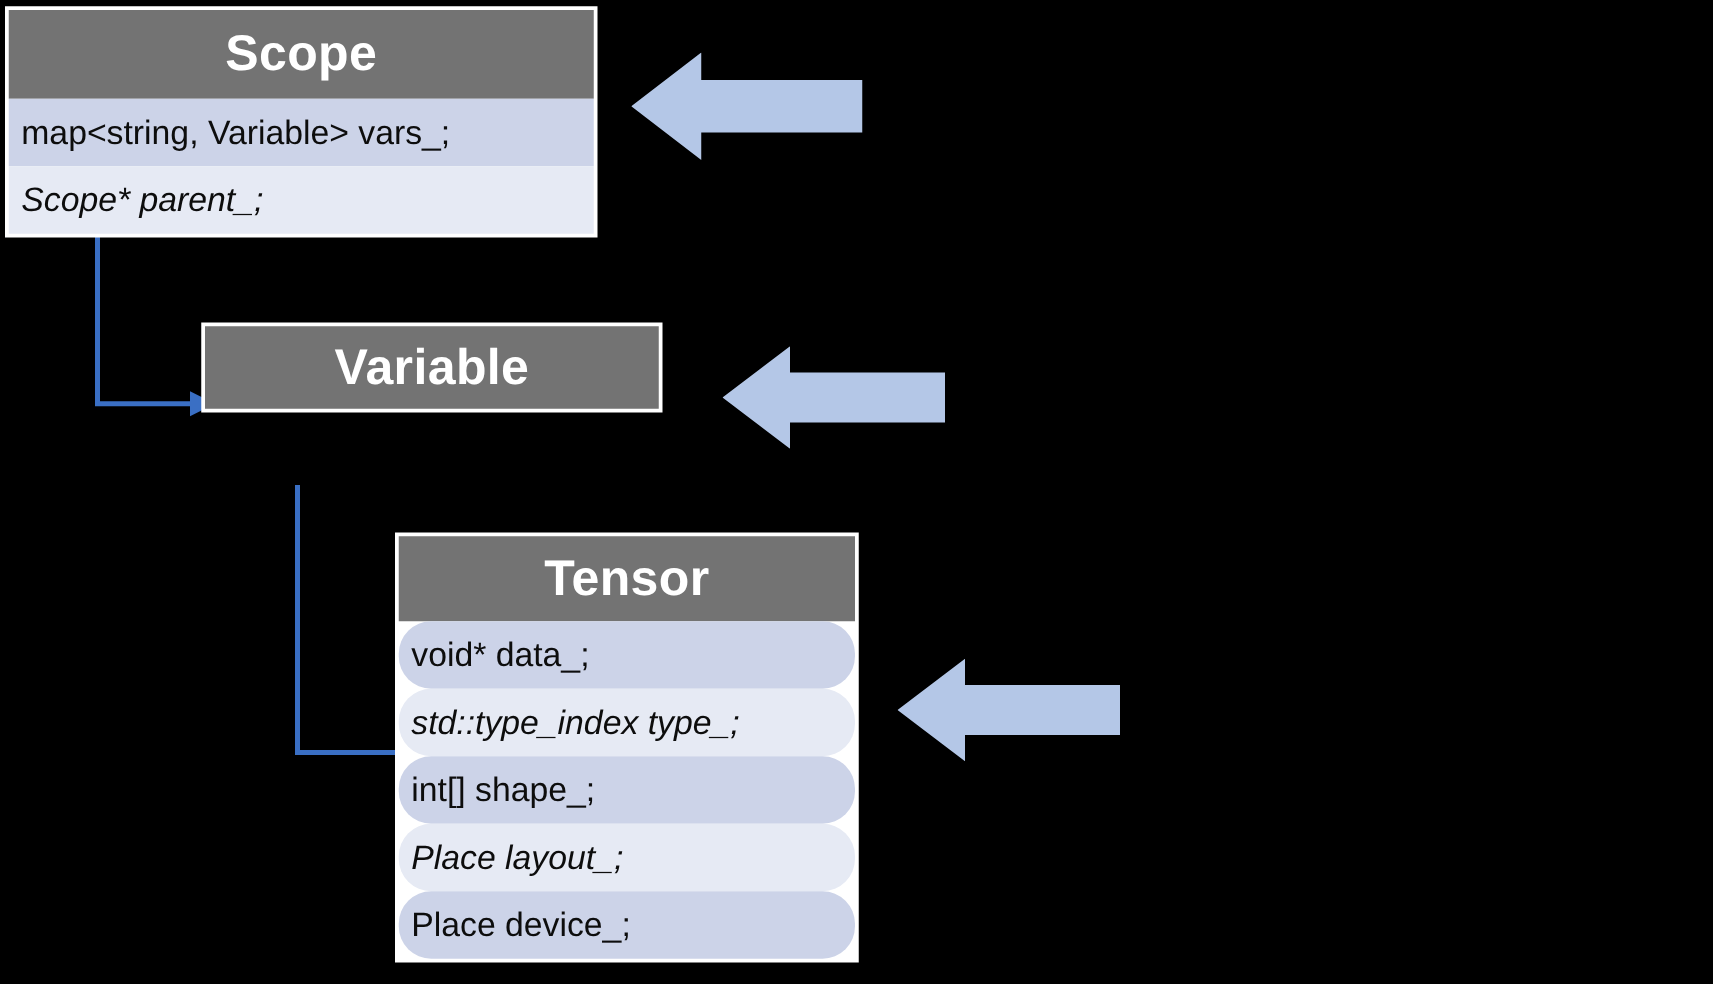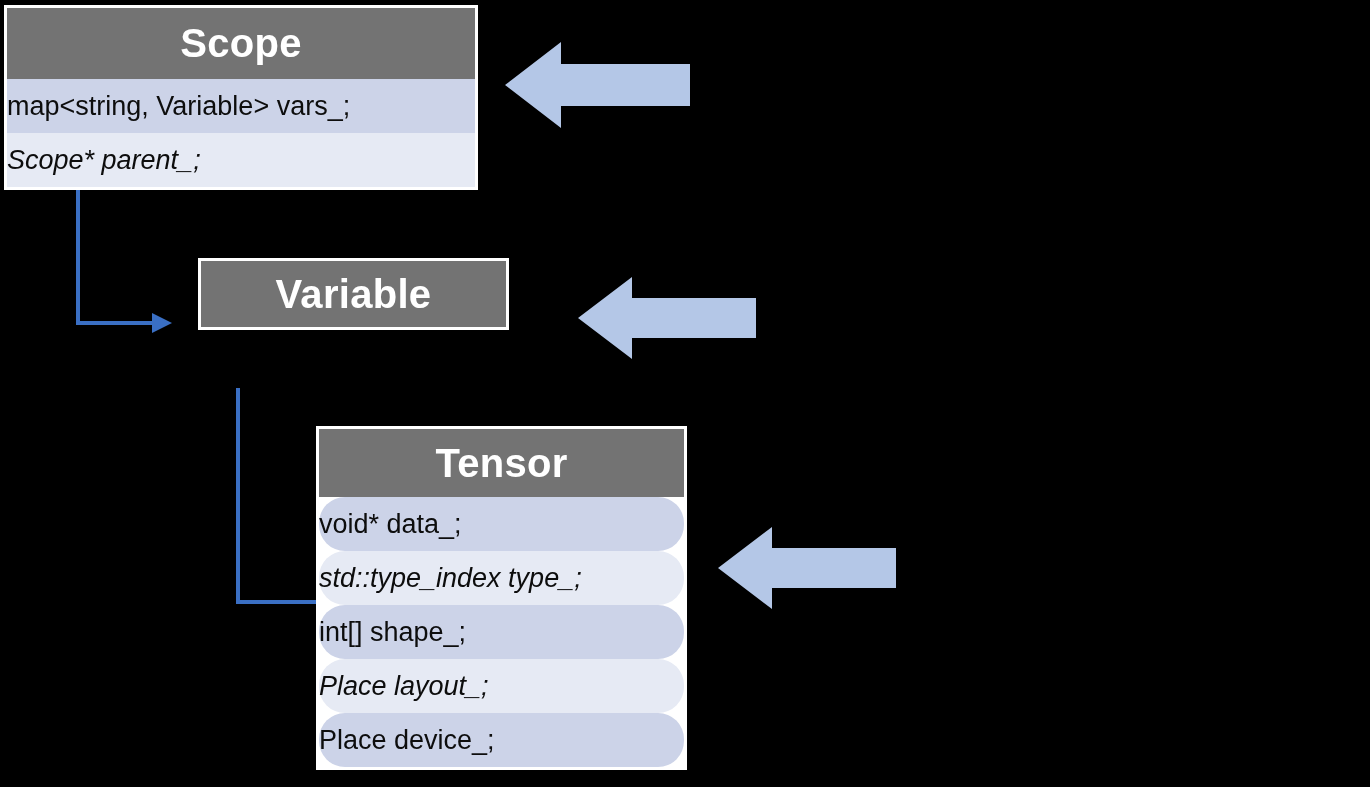--- a/index.html
+++ b/index.html
@@ -44,7 +44,7 @@
     font-size: 27px;
     display: flex;
     align-items: center;
-    padding-left: 0;
+    padding-left: 10px;
     white-space: nowrap;
   }
   .row-dark  { background: #ccd3e8; }

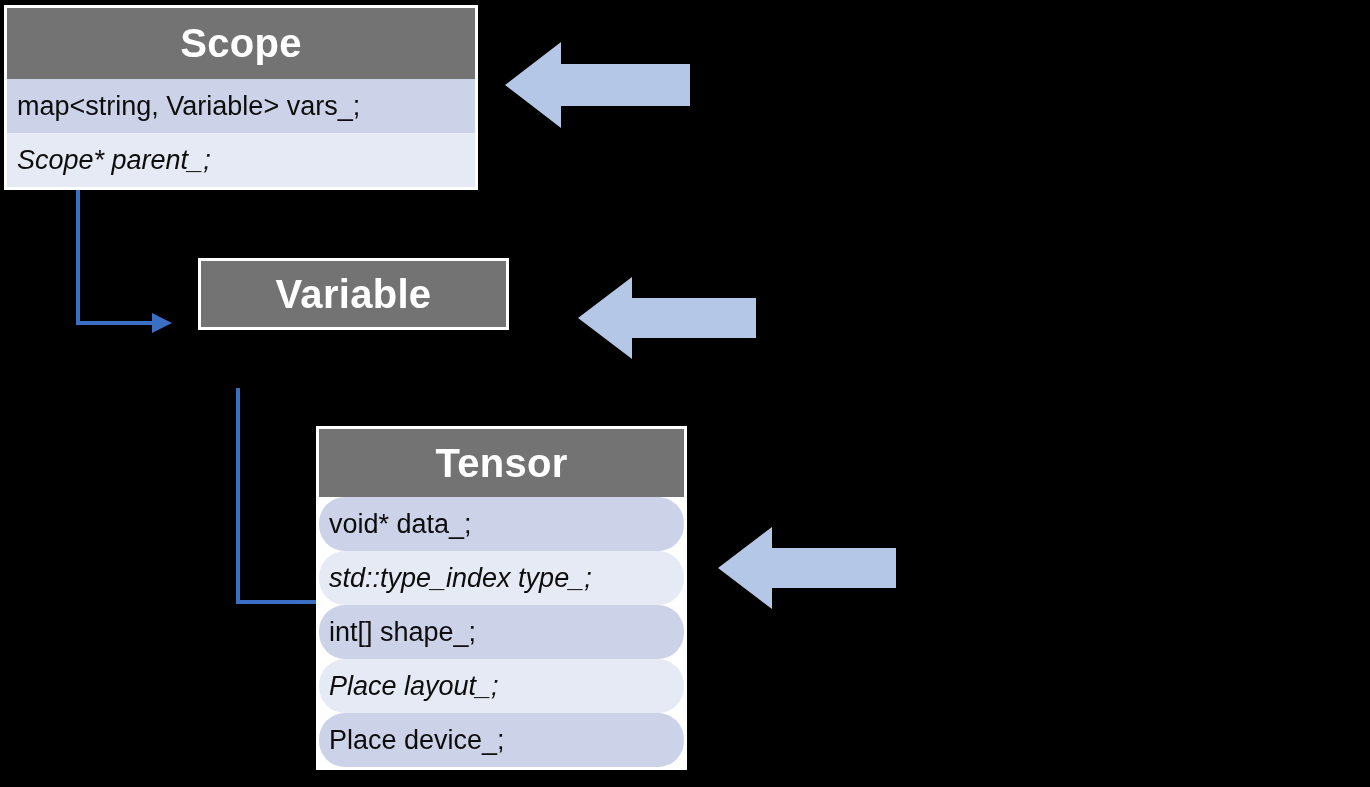--- a/index.html
+++ b/index.html
@@ -55,7 +55,7 @@
   #box-scope  .class-header { height: 71px; }
   #box-scope  .class-row    { height: 54px; }
 
-  #box-variable { left: 161px; top: 258px; width: 311px; margin-left: 37px; }
+  #box-variable { left: 161px; top: 258px; width: 369px; }
   #box-variable .class-header { height: 66px; }
   #box-variable .class-row    { height: 53px; }
 

